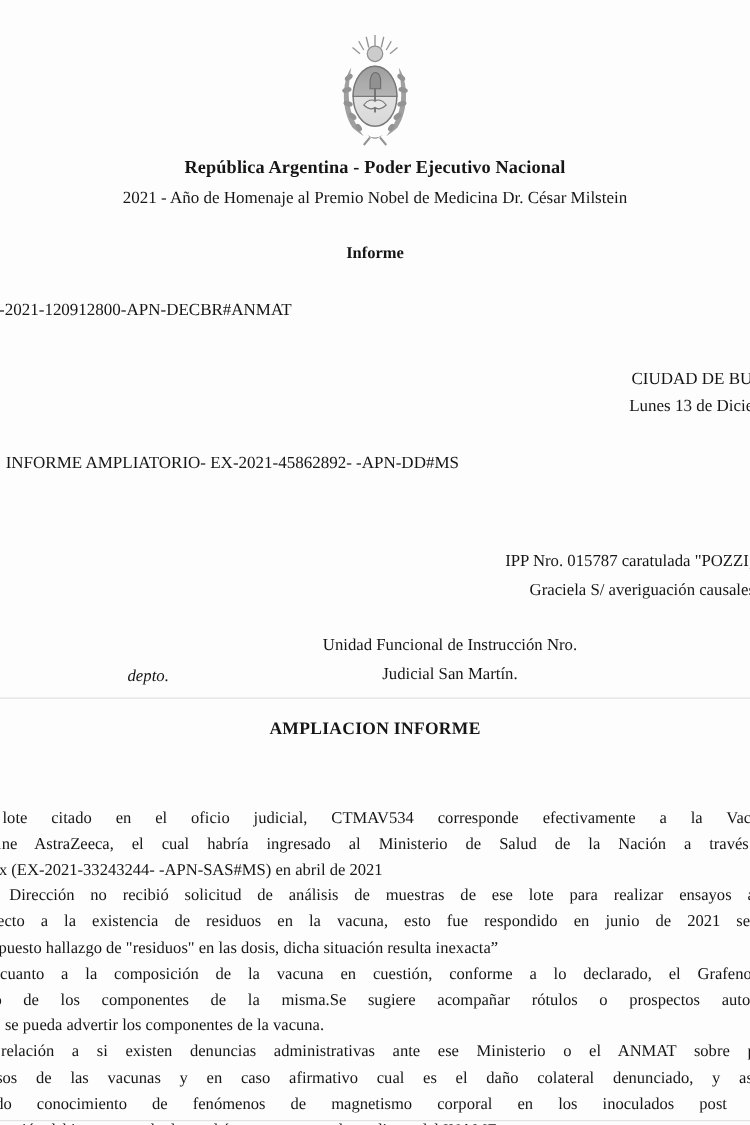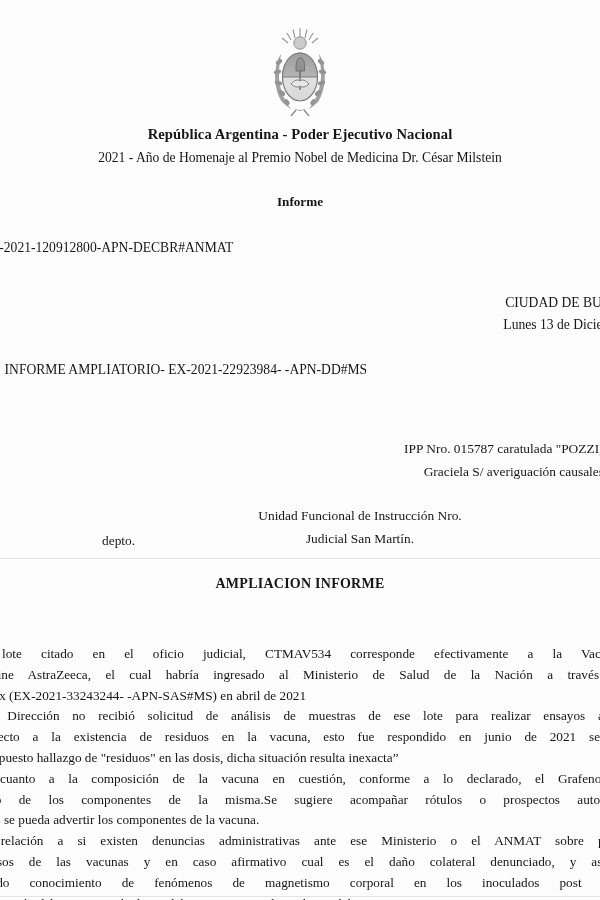--- a/index.html
+++ b/index.html
@@ -219,7 +219,7 @@
 
   <div class="referencia">
     <span class="ref-label">cia:</span>
-    <span>INFORME AMPLIATORIO- EX-2021-22923984- -APN-DD#MS</span>
+    <span>INFORME AMPLIATORIO- EX-2021-45862892- -APN-DD#MS</span>
   </div>
 
   <div class="ipp-block">

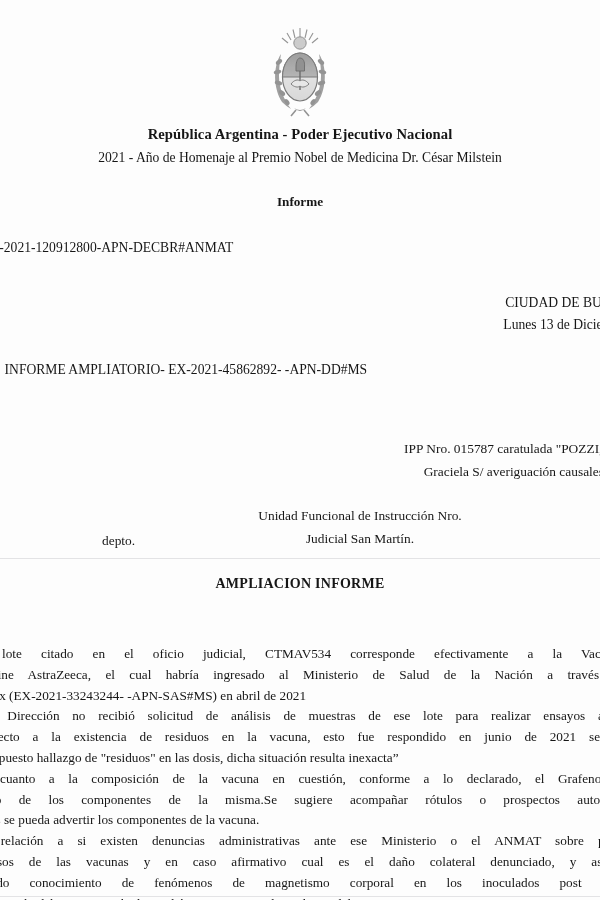--- a/index.html
+++ b/index.html
@@ -104,6 +104,7 @@
     left: 122px;
     top: 25px;
     font-size: 13.4px;
+    font-style: italic;
   }
 
   .ampliacion {

